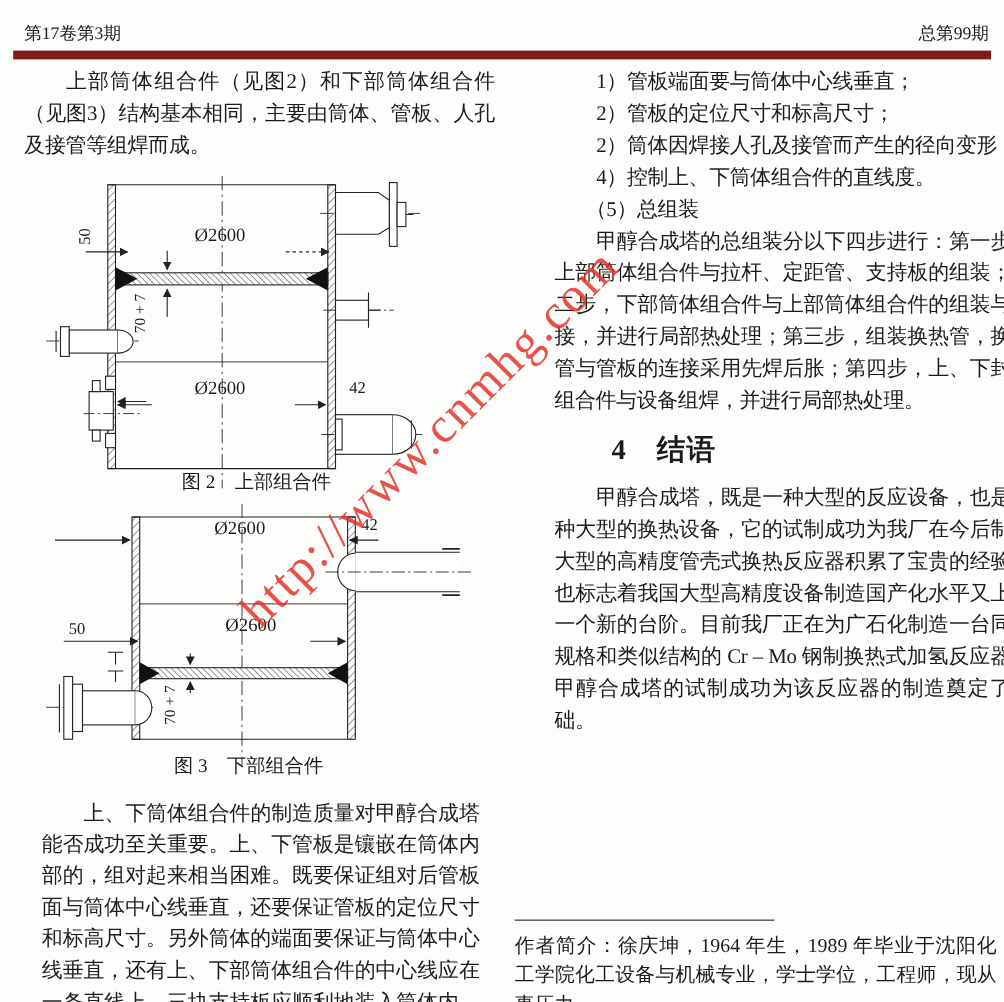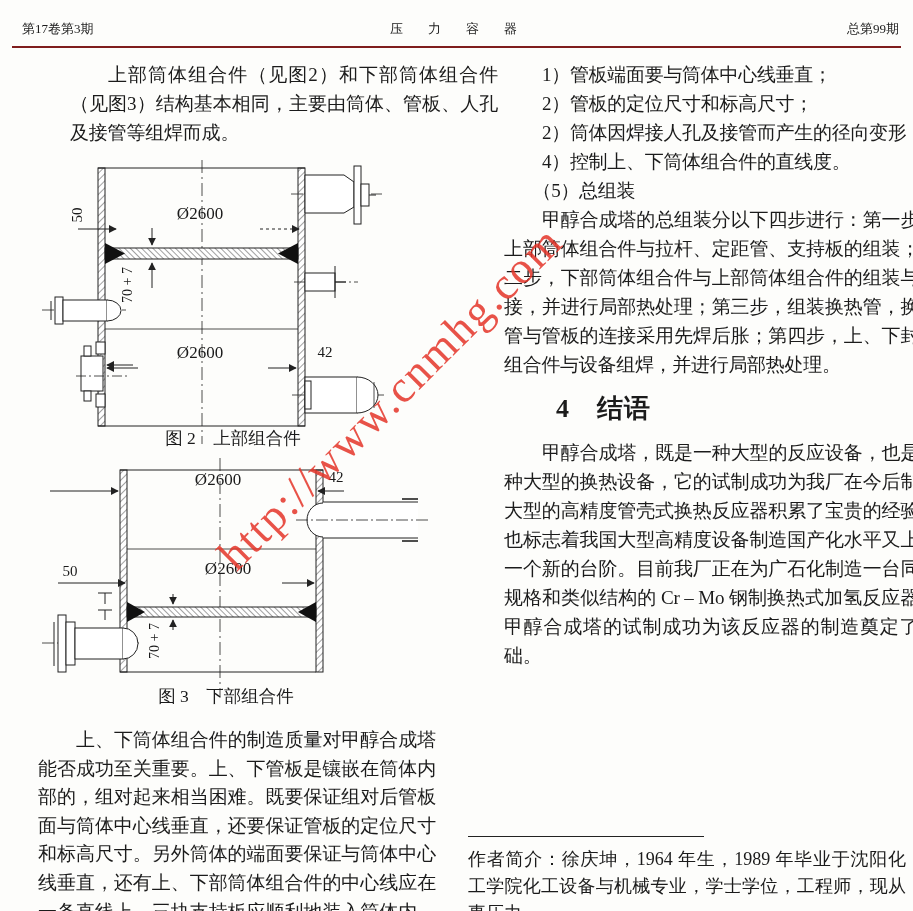--- a/index.html
+++ b/index.html
@@ -7,7 +7,7 @@
         font-family:"Liberation Serif","DejaVu Serif",serif;color:#1b1b1b;}
   
   .header{position:absolute;left:12px;top:12px;width:889px;height:34px;
-          border-bottom:2px solid #7f1d1d;font-size:13px;text-decoration:underline;}
+          border-bottom:8px solid #7f1d1d;font-size:16px;text-decoration:underline;}
   .header .hl{position:absolute;left:10px;top:8px;}
   .header .hc{position:absolute;left:50%;top:8px;transform:translateX(-50%);letter-spacing:6px;white-space:nowrap;}
   .header .hr{position:absolute;right:2px;top:8px;}

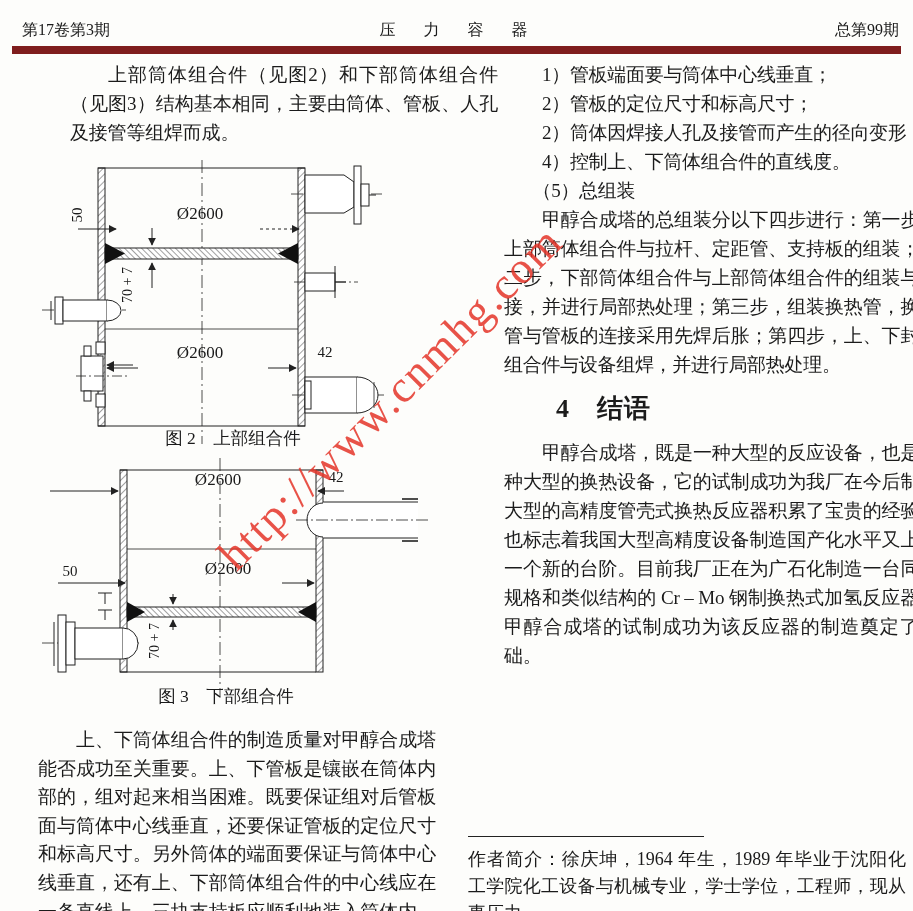--- a/index.html
+++ b/index.html
@@ -45,7 +45,6 @@
 
   <div class="header">
     <span class="hl">第17卷第3期</span>
-    <span class="hc">压　力　容　器</span>
     <span class="hr">总第99期</span>
   </div>
 

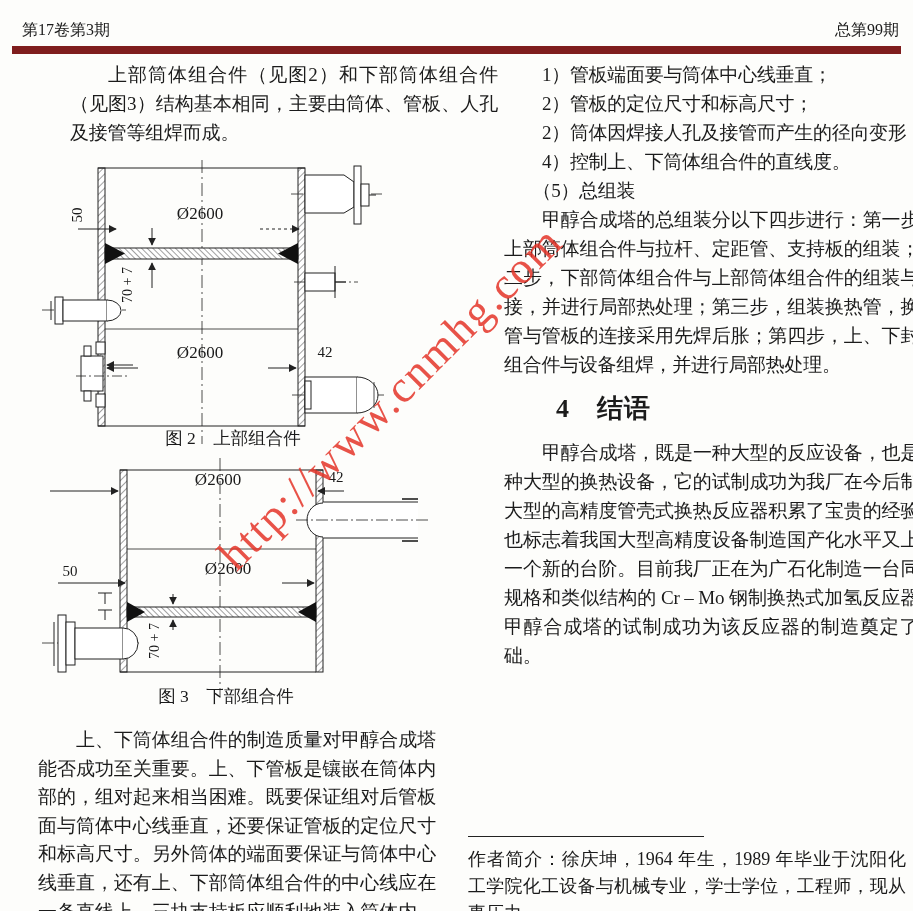--- a/index.html
+++ b/index.html
@@ -13,7 +13,7 @@
   .header .hr{position:absolute;right:2px;top:8px;}
   
   .col-left{position:absolute;left:22px;top:60px;width:428px;
-            font-size:19px;line-height:29px;text-align:justify;letter-spacing:-0.2px;margin-left:48px;}
+            font-size:19px;line-height:29px;text-align:justify;letter-spacing:-0.2px;}
   .col-right{position:absolute;left:468px;top:60px;width:434px;
              font-size:19px;line-height:29px;text-align:justify;letter-spacing:-0.3px;margin-left:36px;}
   .col-left p,.col-right p{margin:0;}

